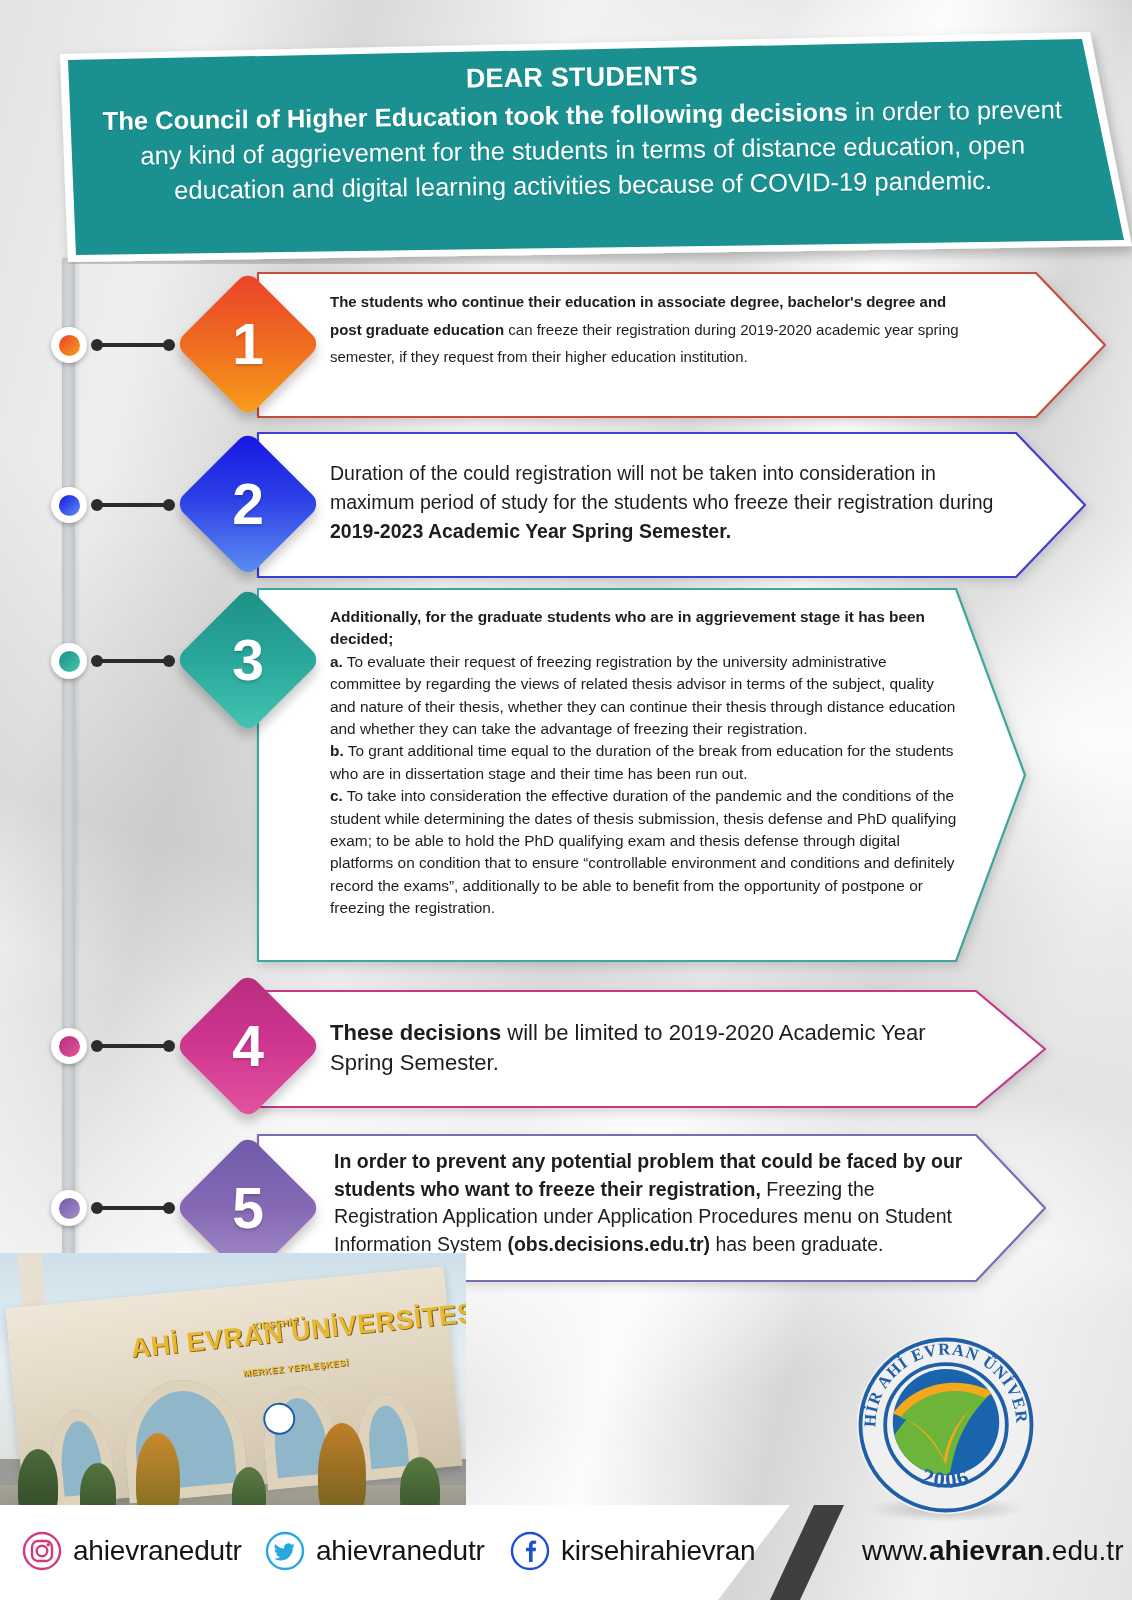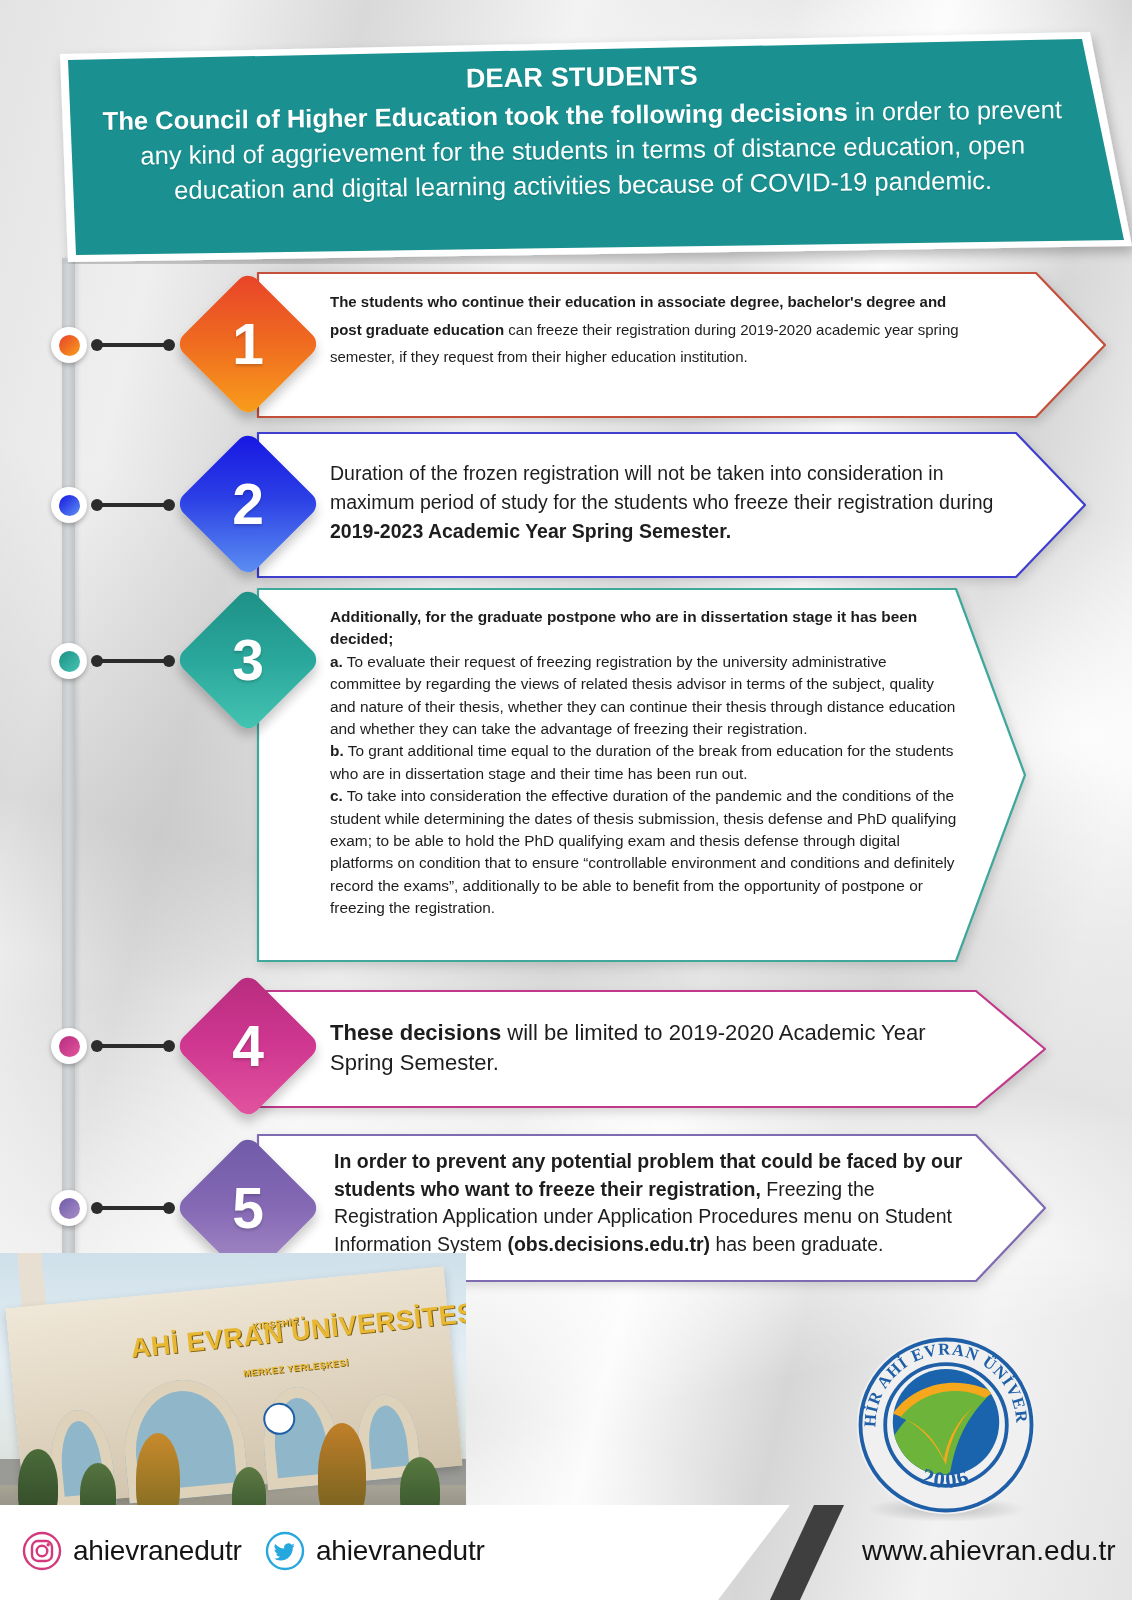--- a/index.html
+++ b/index.html
@@ -128,7 +128,7 @@
   <div class="diamond" style="left:196px;top:20px;background:linear-gradient(135deg,#1614e2 0%,#2b3ee5 45%,#5e93f2 100%);"></div>
   <div class="dnum" style="left:196px;top:20px;">2</div>
   <div class="cardtext" style="left:330px;top:27px;width:668px;font-size:19.5px;line-height:29px;">
-    <span>Duration of the frozen registration will not be taken into consideration in maximum period of study for the students who freeze their registration during </span><b>2019-2023 Academic Year Spring Semester.</b>
+    <span>Duration of the could registration will not be taken into consideration in maximum period of study for the students who freeze their registration during </span><b>2019-2023 Academic Year Spring Semester.</b>
   </div>
 </div>
 

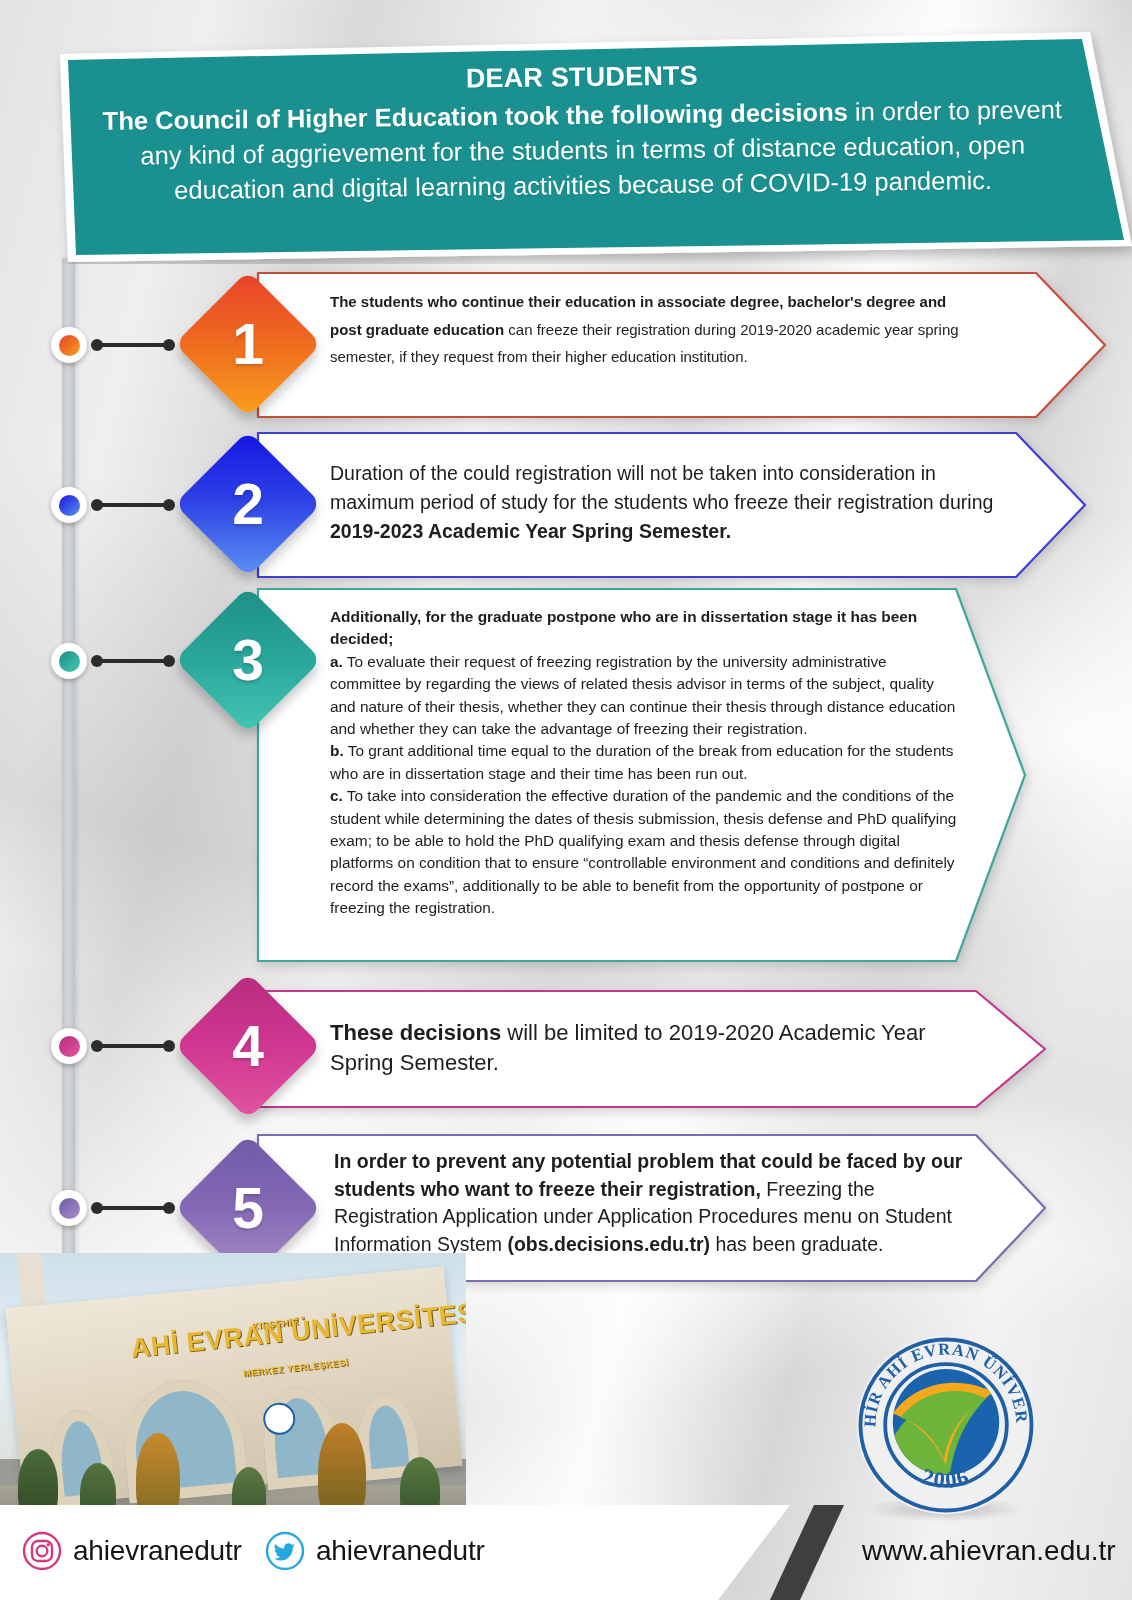--- a/index.html
+++ b/index.html
@@ -143,7 +143,7 @@
   <div class="diamond" style="left:196px;top:20px;background:linear-gradient(135deg,#1d8f85 0%,#2aa79b 50%,#45c5b3 100%);"></div>
   <div class="dnum" style="left:196px;top:20px;">3</div>
   <div class="cardtext" style="left:330px;top:18px;width:630px;font-size:15.4px;line-height:22.4px;">
-    <div style="font-weight:bold;">Additionally, for the graduate postpone who are in dissertation stage it has been decided;</div>
+    <div style="font-weight:bold;">Additionally, for the graduate students who are in aggrievement stage it has been decided;</div>
     <div><b>a.</b><span> To evaluate their request of freezing registration by the university administrative committee by regarding the views of related thesis advisor in terms of the subject, quality and nature of their thesis, whether they can continue their thesis through distance education and whether they can take the advantage of freezing their registration.</span></div>
     <div><b>b.</b><span> To grant additional time equal to the duration of the break from education for the students who are in dissertation stage and their time has been run out.</span></div>
     <div><b>c.</b><span> To take into consideration the effective duration of the pandemic and the conditions of the student while determining the dates of thesis submission, thesis defense and PhD qualifying exam; to be able to hold the PhD qualifying exam and thesis defense through digital platforms on condition that to ensure “controllable environment and conditions and definitely record the exams”, additionally to be able to benefit from the opportunity of postpone or freezing the registration.</span></div>

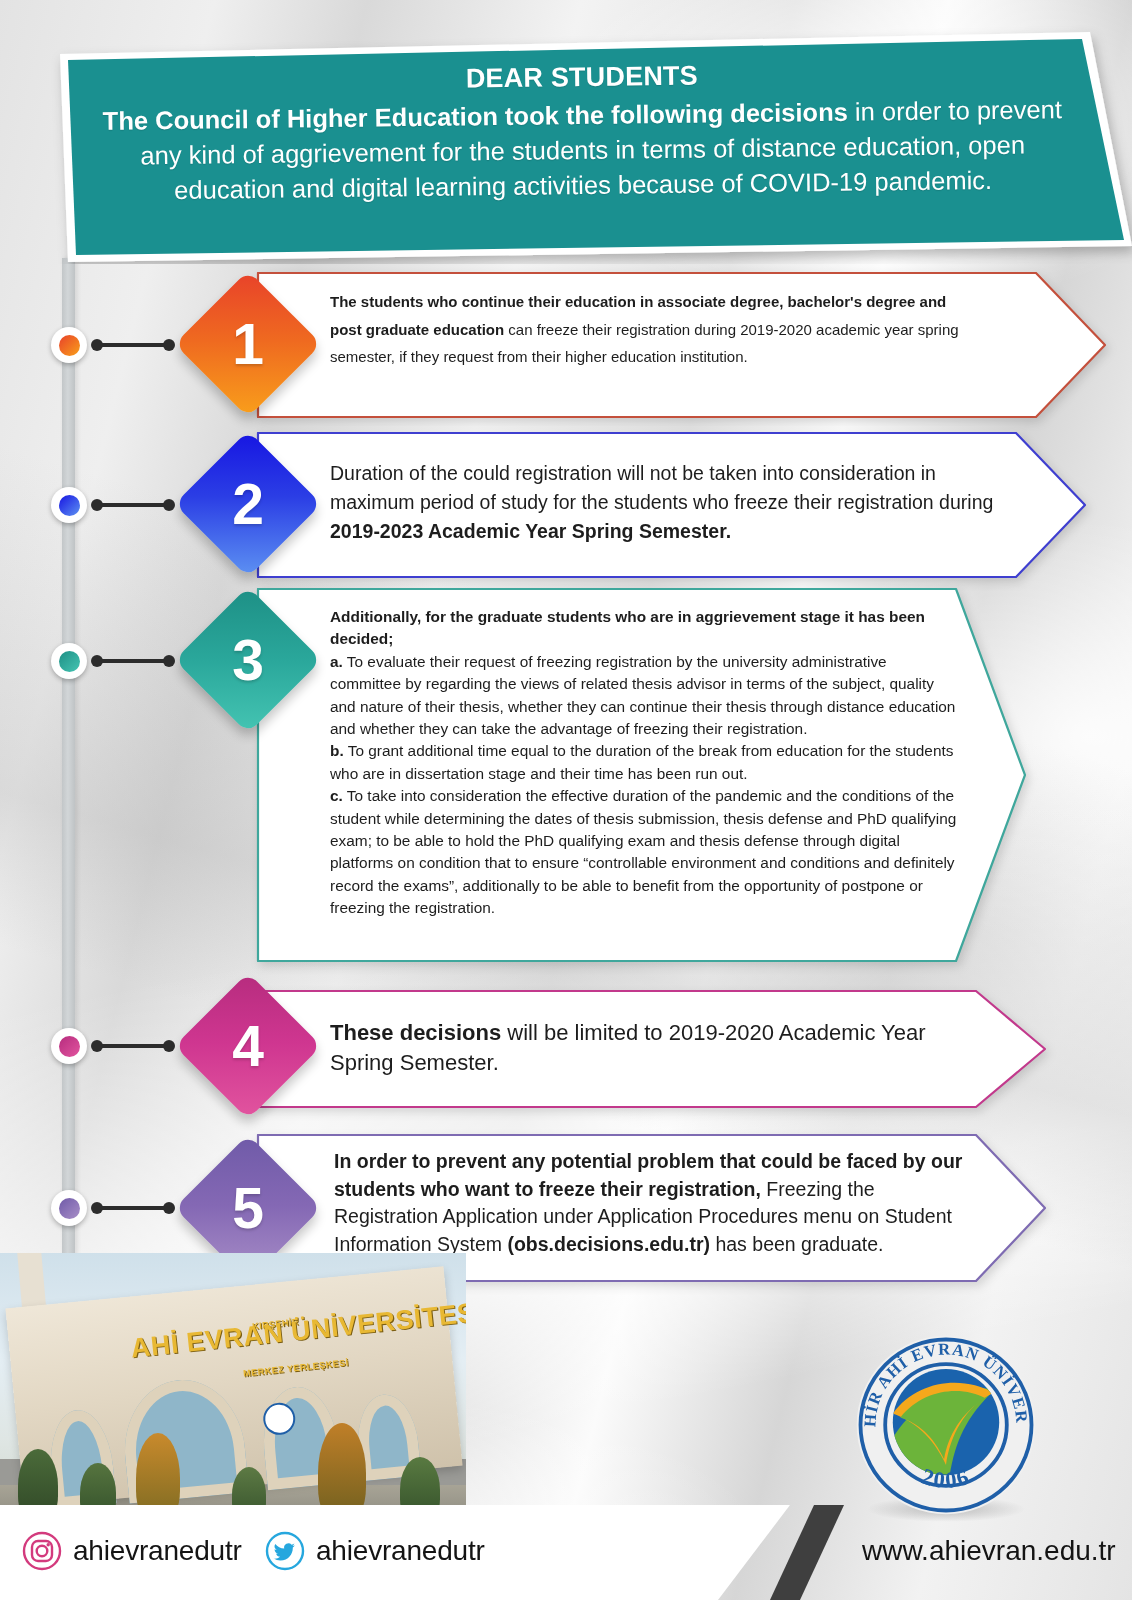--- a/index.html
+++ b/index.html
@@ -251,6 +251,13 @@
     <span>ahievranedutr</span>
   </a>
 
+  <a class="social" style="left:510px;text-decoration:none;">
+    <svg width="40" height="40" viewBox="0 0 40 40">
+      <circle cx="20" cy="20" r="18" fill="none" stroke="#1a4fd6" stroke-width="2.4"></circle>
+      <path d="M22.6 20.3h3l.45-3.5h-3.45v-2.25c0-1 .28-1.7 1.72-1.7h1.85V9.7a24.7 24.7 0 0 0-2.7-.14c-2.67 0-4.5 1.63-4.5 4.63v2.6h-3v3.5h3V31h3.63Z" fill="#1a4fd6"></path>
+    </svg>
+    <span>kirsehirahievran</span>
+  </a>
 
   <a class="weburl" style="text-decoration:none;color:#141414;">
     <span>www.</span><b>ahievran</b><span>.edu.tr</span>

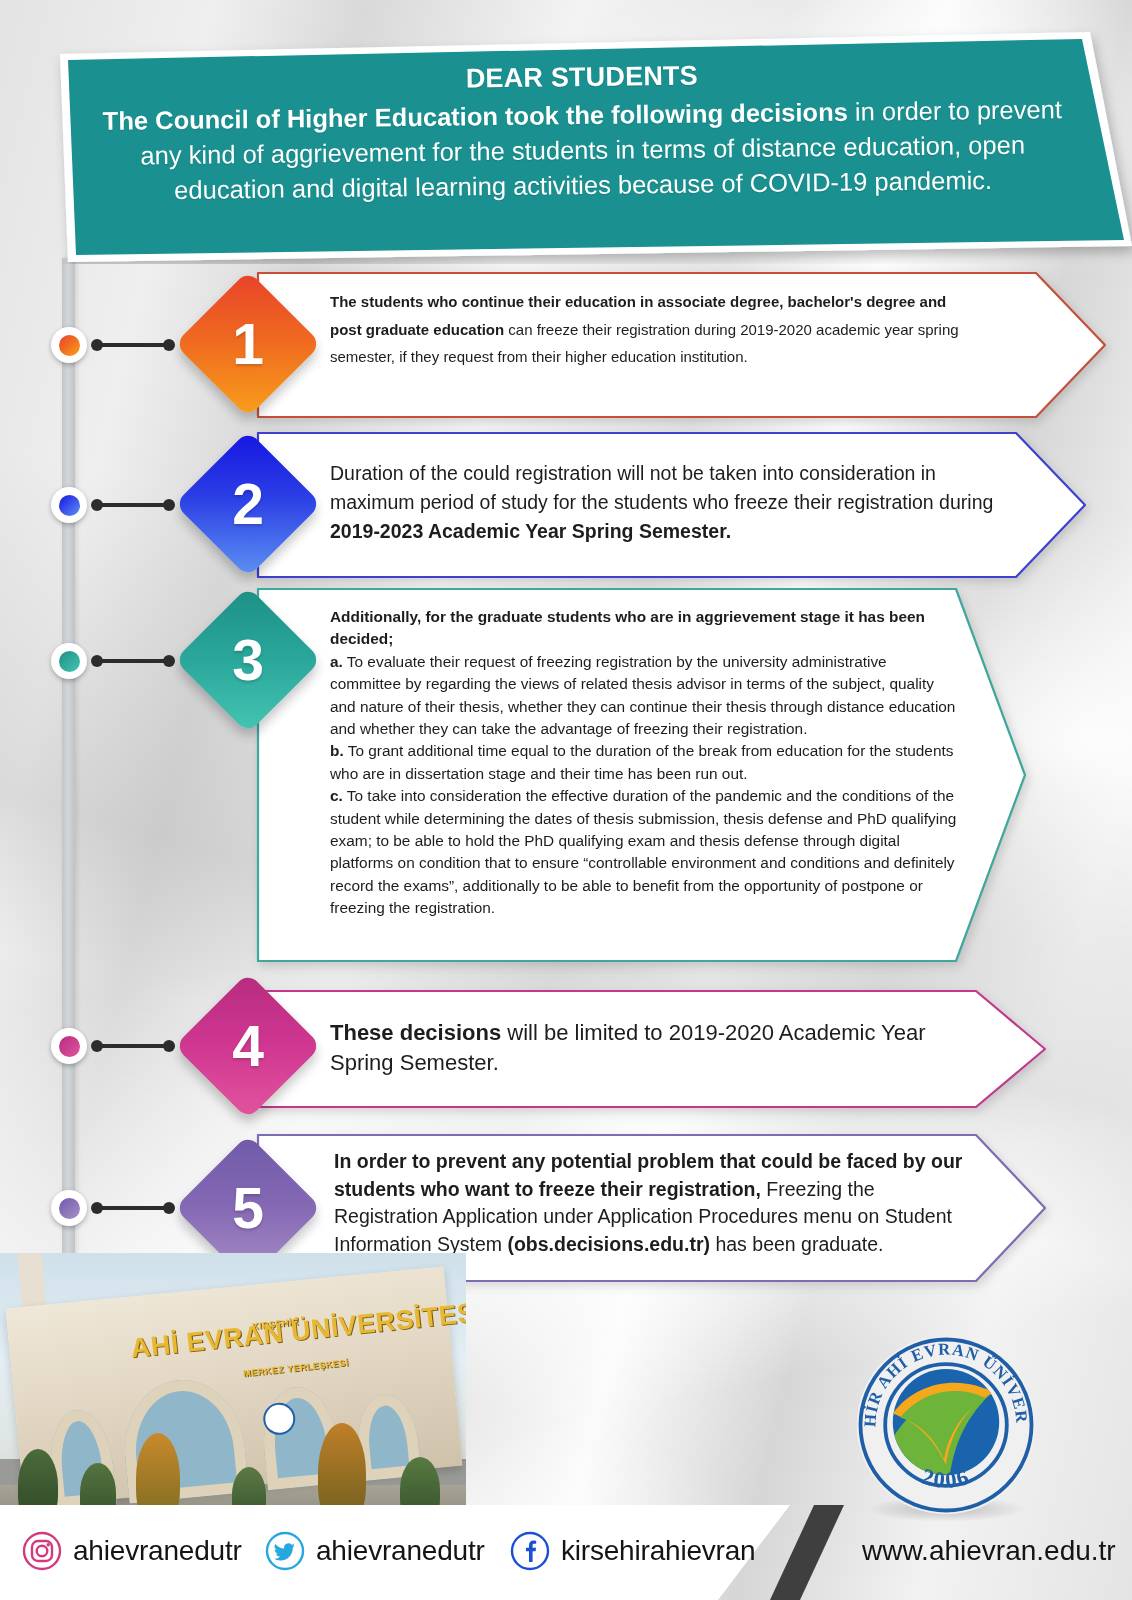--- a/index.html
+++ b/index.html
@@ -76,7 +76,7 @@
   .social{position:absolute;top:26px;display:flex;align-items:center;gap:11px;}
   .social span{font-size:28px;color:#141414;letter-spacing:-.2px;}
   .weburl{position:absolute;left:862px;top:30px;font-size:28px;color:#141414;white-space:nowrap;}
-  .weburl b{font-weight:normal;}
+  .weburl b{font-weight:bold;}
 </style>
 </head>
 <body>

